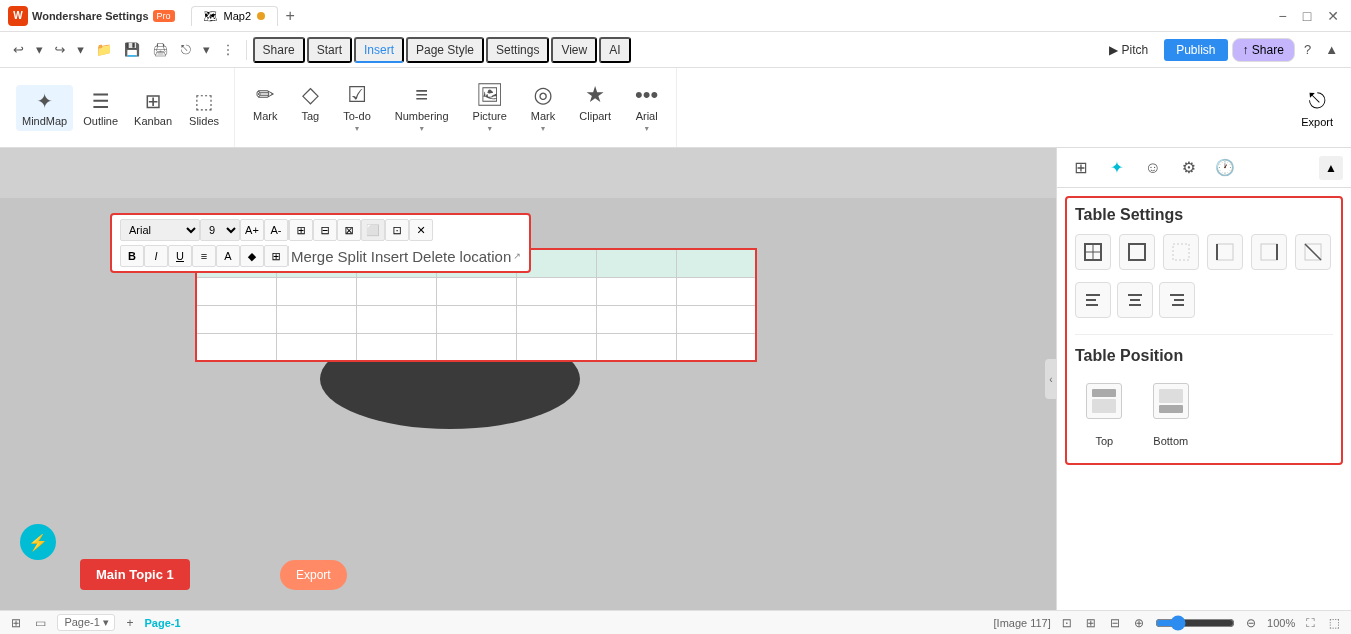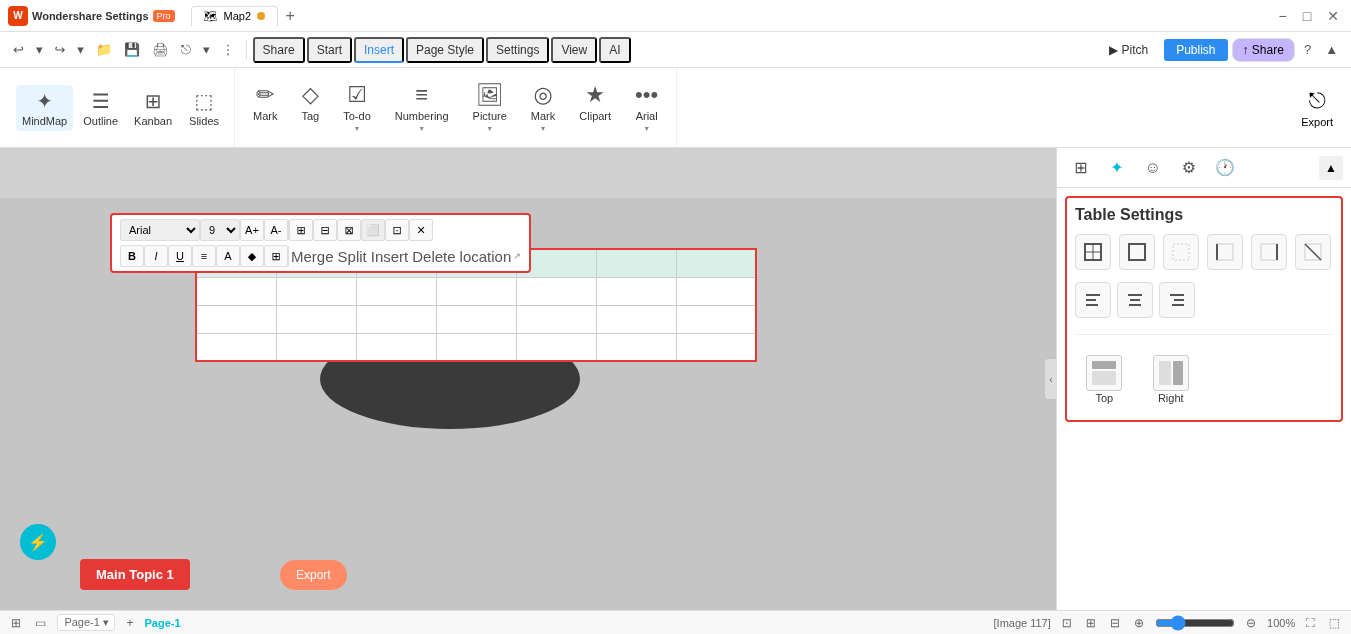--- a/index.html
+++ b/index.html
@@ -474,6 +474,7 @@
 
       <div class="panel-divider"></div>
 
+      <div class="panel-section-title">Table Position</div>
       <div class="position-grid">
 
         <div class="pos-btn">

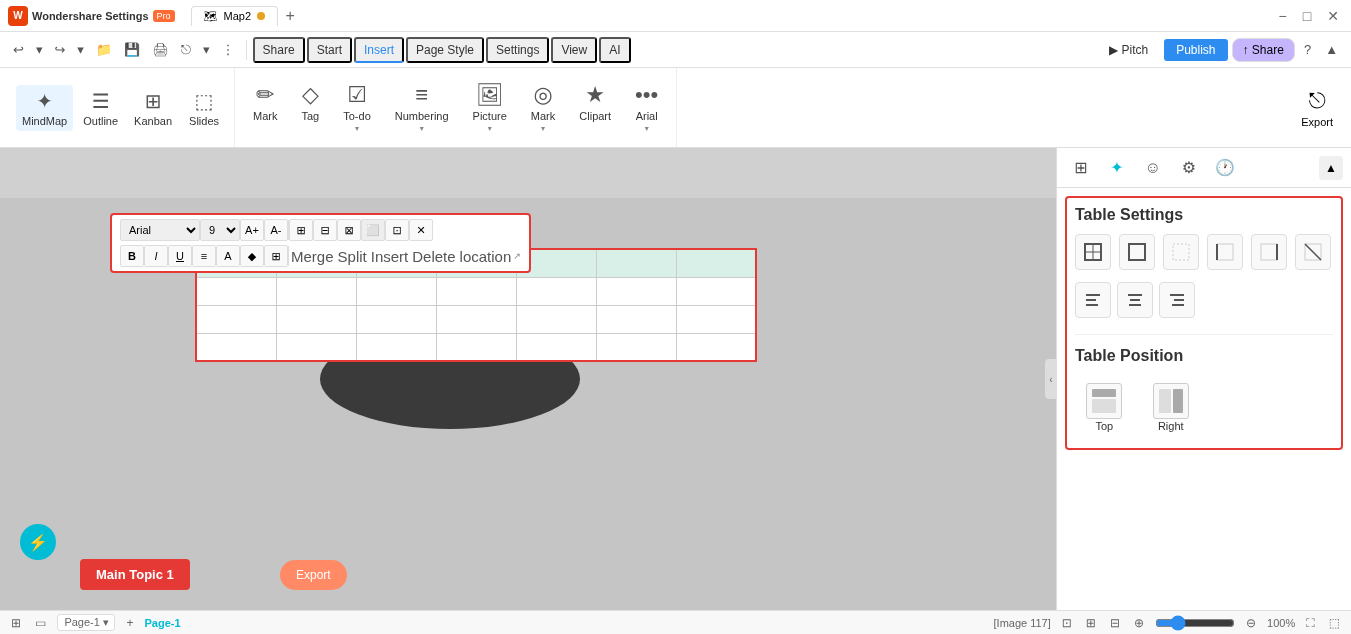--- a/index.html
+++ b/index.html
@@ -116,7 +116,7 @@
 
     .panel-divider { height: 1px; background: #eee; margin: 0 0 12px 0; }
     .position-grid { display: grid; grid-template-columns: repeat(4, 1fr); gap: 8px; }
-    .pos-btn { display: flex; flex-direction: column; align-items: center; gap: 1px; cursor: pointer; padding: 6px; border-radius: 4px; border: 2px solid transparent; }
+    .pos-btn { display: flex; flex-direction: column; align-items: center; gap: 16px; cursor: pointer; padding: 6px; border-radius: 4px; border: 2px solid transparent; }
     .pos-btn.active { border: 2px solid #00bcd4; border-radius: 4px; }
     .pos-icon { width: 36px; height: 36px; border: 1px solid #ccc; background: #f9f9f9; border-radius: 3px; display: flex; align-items: center; justify-content: center; font-size: 14px; }
     .pos-label { font-size: 11px; color: #333; }

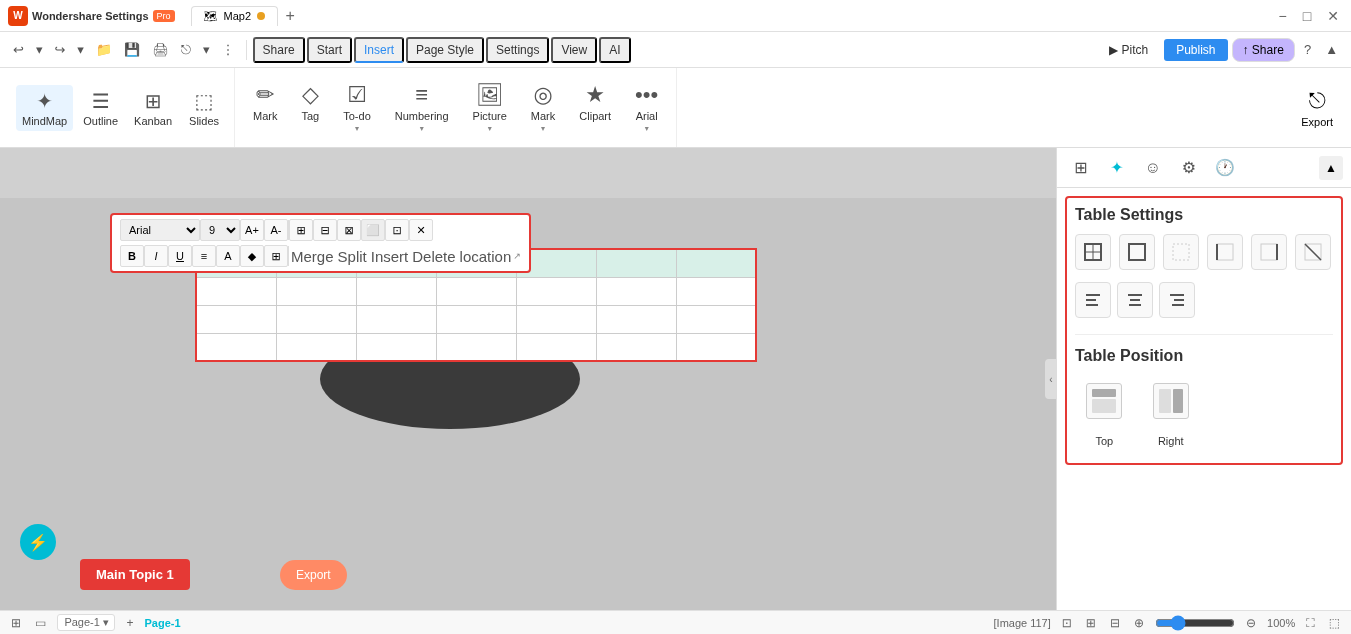--- a/index.html
+++ b/index.html
@@ -488,6 +488,15 @@
         </div>
 
 
+        <div class="pos-btn">
+          <div class="pos-icon">
+            <svg width="28" height="28" viewBox="0 0 28 28">
+              <rect x="2" y="2" width="24" height="14" fill="#ddd" rx="1"></rect>
+              <rect x="2" y="18" width="24" height="8" fill="#aaa" rx="1"></rect>
+            </svg>
+          </div>
+          <span class="pos-label">Bottom</span>
+        </div>
 
         <div class="pos-btn">
           <div class="pos-icon">

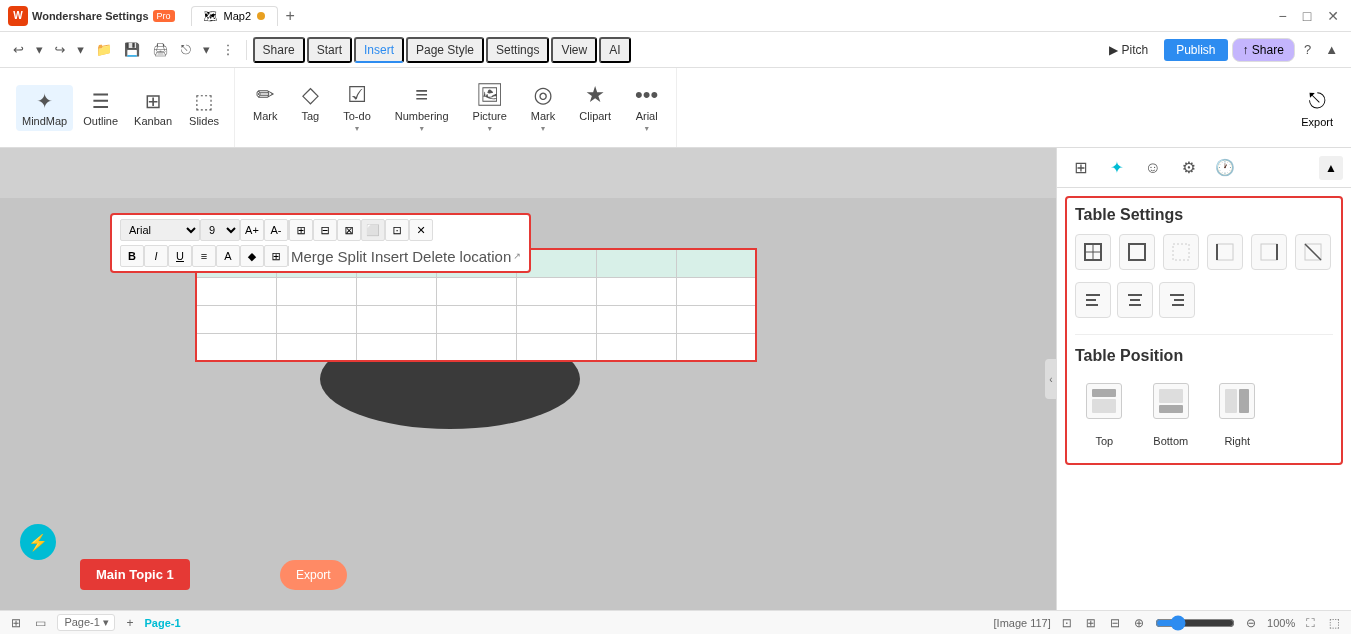--- a/index.html
+++ b/index.html
@@ -498,15 +498,6 @@
           <span class="pos-label">Bottom</span>
         </div>
 
-        <div class="pos-btn">
-          <div class="pos-icon">
-            <svg width="28" height="28" viewBox="0 0 28 28">
-              <rect x="2" y="2" width="12" height="24" fill="#ddd" rx="1"></rect>
-              <rect x="16" y="2" width="10" height="24" fill="#aaa" rx="1"></rect>
-            </svg>
-          </div>
-          <span class="pos-label">Right</span>
-        </div>
       </div>
     </div>
   </div>

